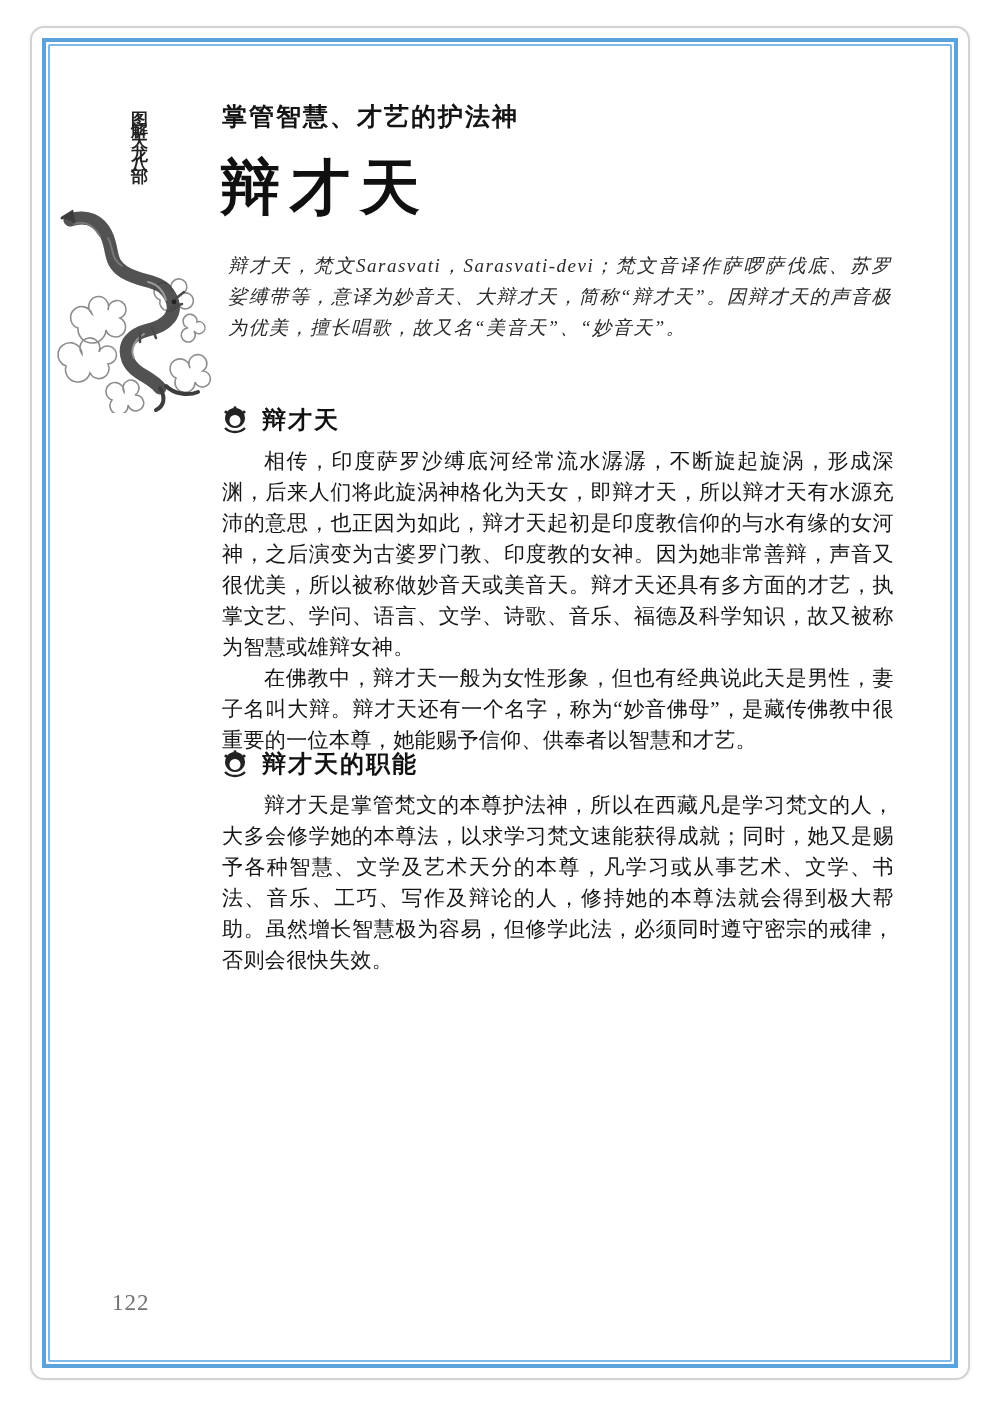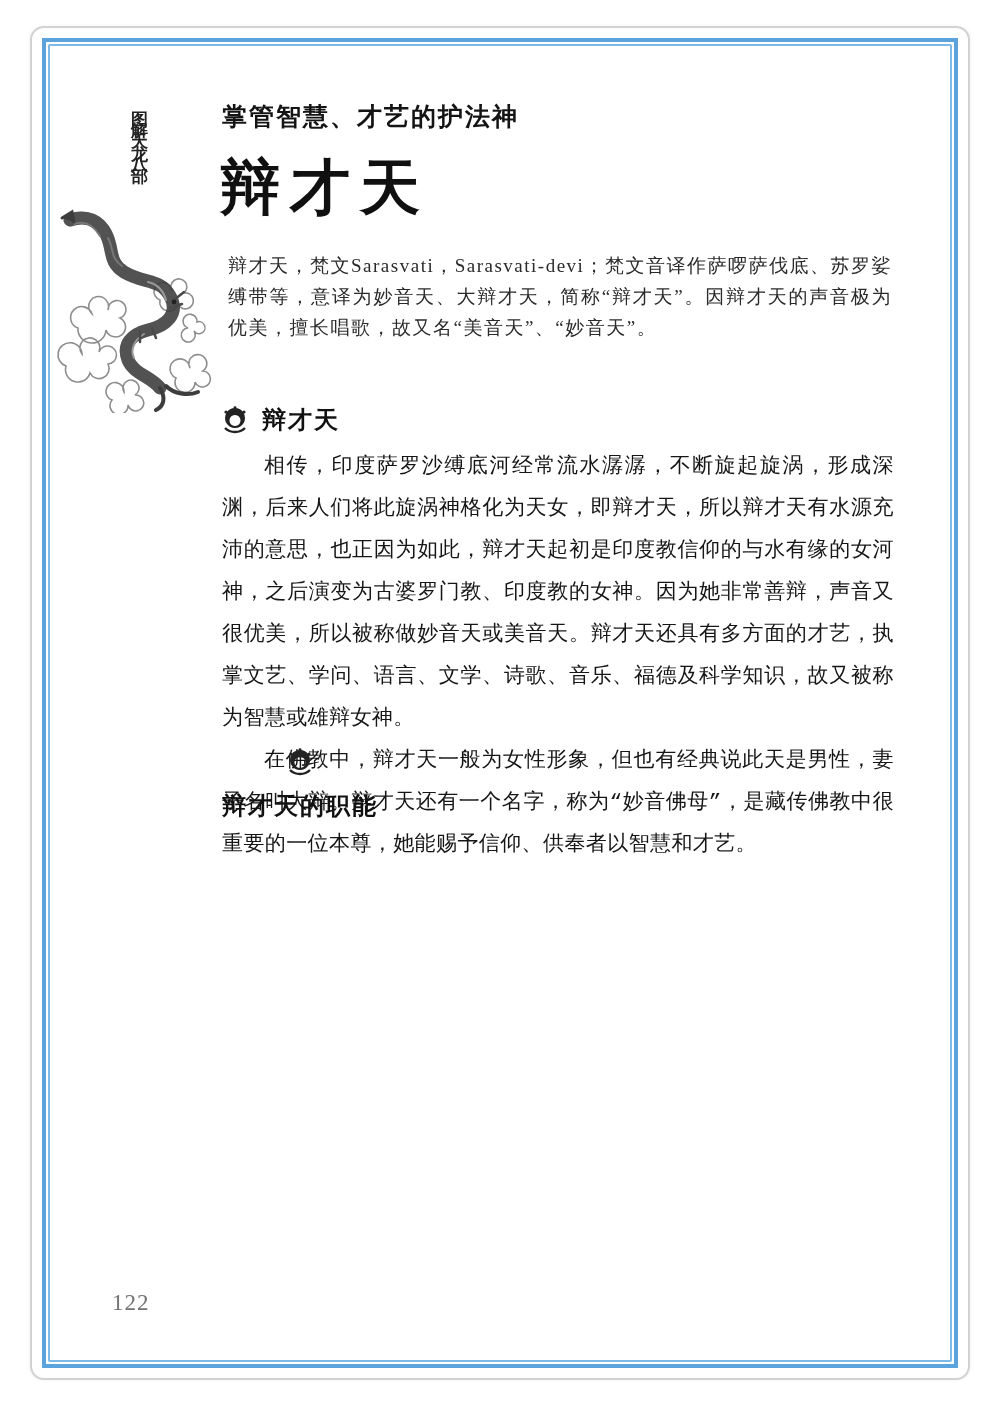--- a/index.html
+++ b/index.html
@@ -37,7 +37,7 @@
   }
   .intro{
     position:absolute;left:228px;top:250px;width:664px;
-    font-size:19px;line-height:31px;color:#2a2a2a;
+    font-size:19px;line-height:31px;font-style:italic;color:#2a2a2a;
     text-align:justify;letter-spacing:1.5px;
   }
   .section-head{

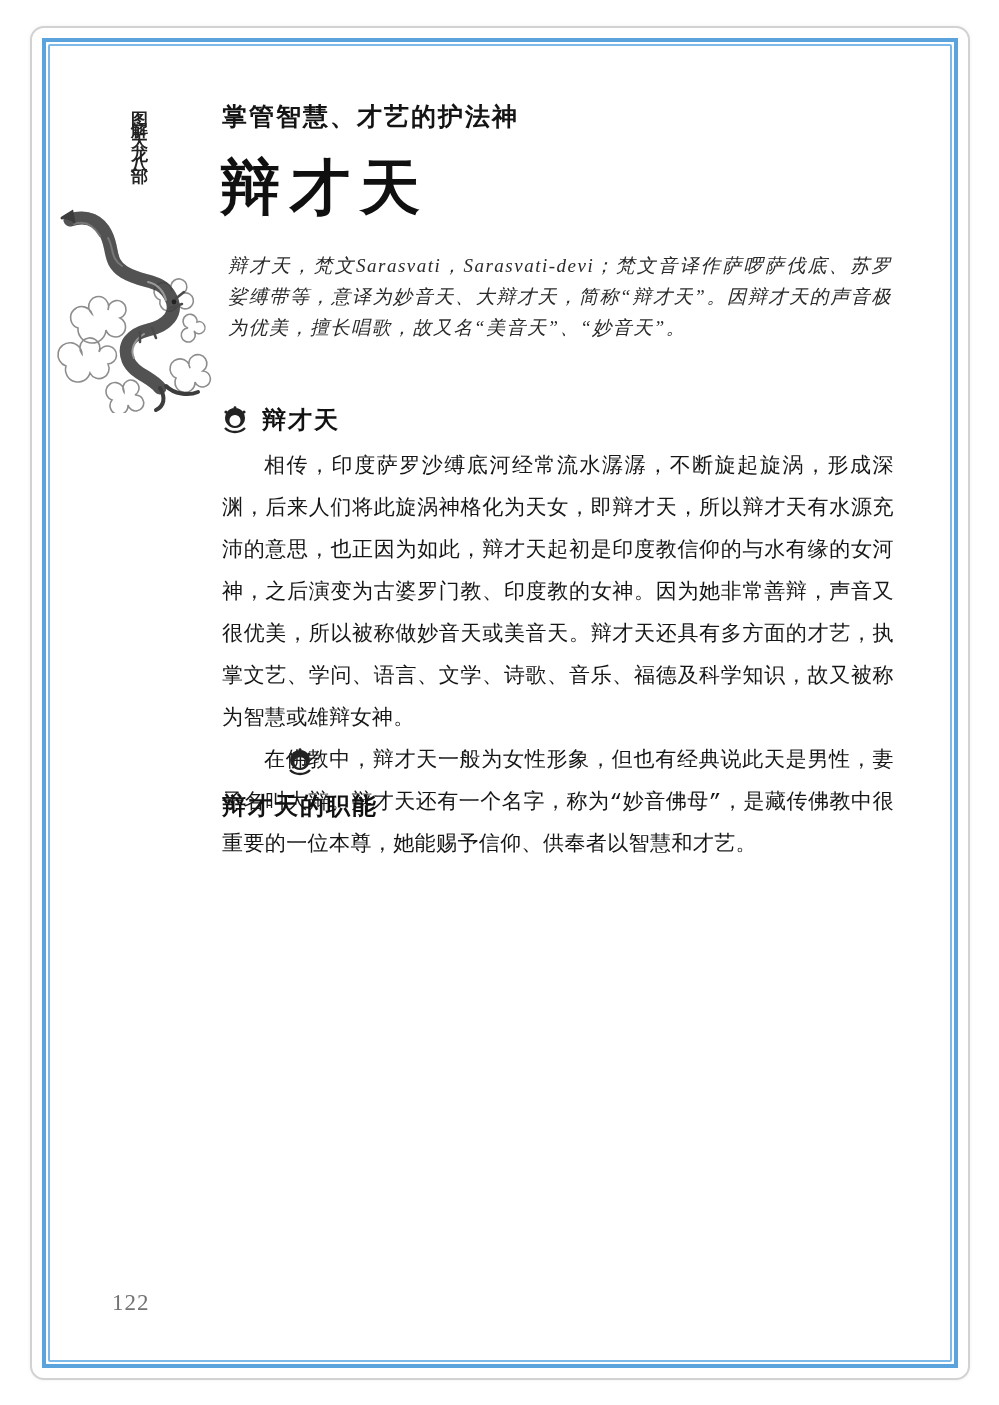--- a/index.html
+++ b/index.html
@@ -50,8 +50,8 @@
   .stamp{width:26px;height:28px;flex:0 0 auto;}
   .body-block{
     position:absolute;left:222px;width:672px;
-    font-size:21px;line-height:42px;color:#161616;
-    text-align:justify;letter-spacing:0.4px;font-family:Liberation Mono, monospace;
+    font-size:21px;line-height:31px;color:#161616;
+    text-align:justify;letter-spacing:0.4px;
   }
   .body-block p{margin:0;text-indent:2em;}
   .page-number{

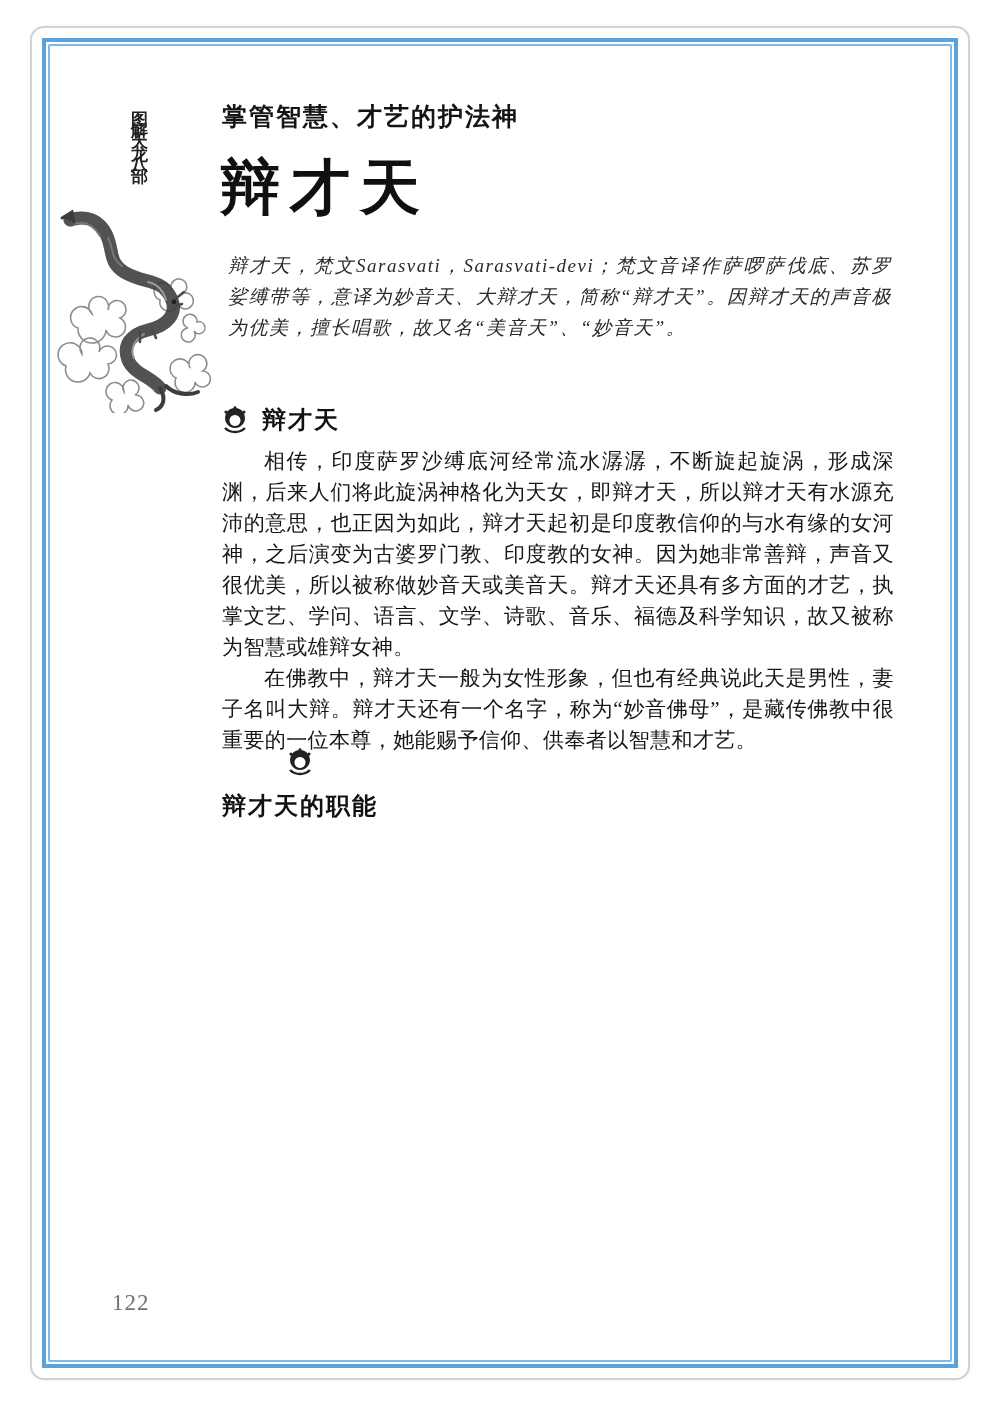--- a/index.html
+++ b/index.html
@@ -58,7 +58,7 @@
     position:absolute;left:112px;top:1290px;
     font-size:23px;color:#737373;letter-spacing:1px;
   }
-  .s1{top:404px;} .s2{top:748px;flex-direction:column;}
+  .s1{top:404px;} .s2{top:748px;}
   .b1{top:446px;} .b2{top:790px;}
 </style>
 </head>

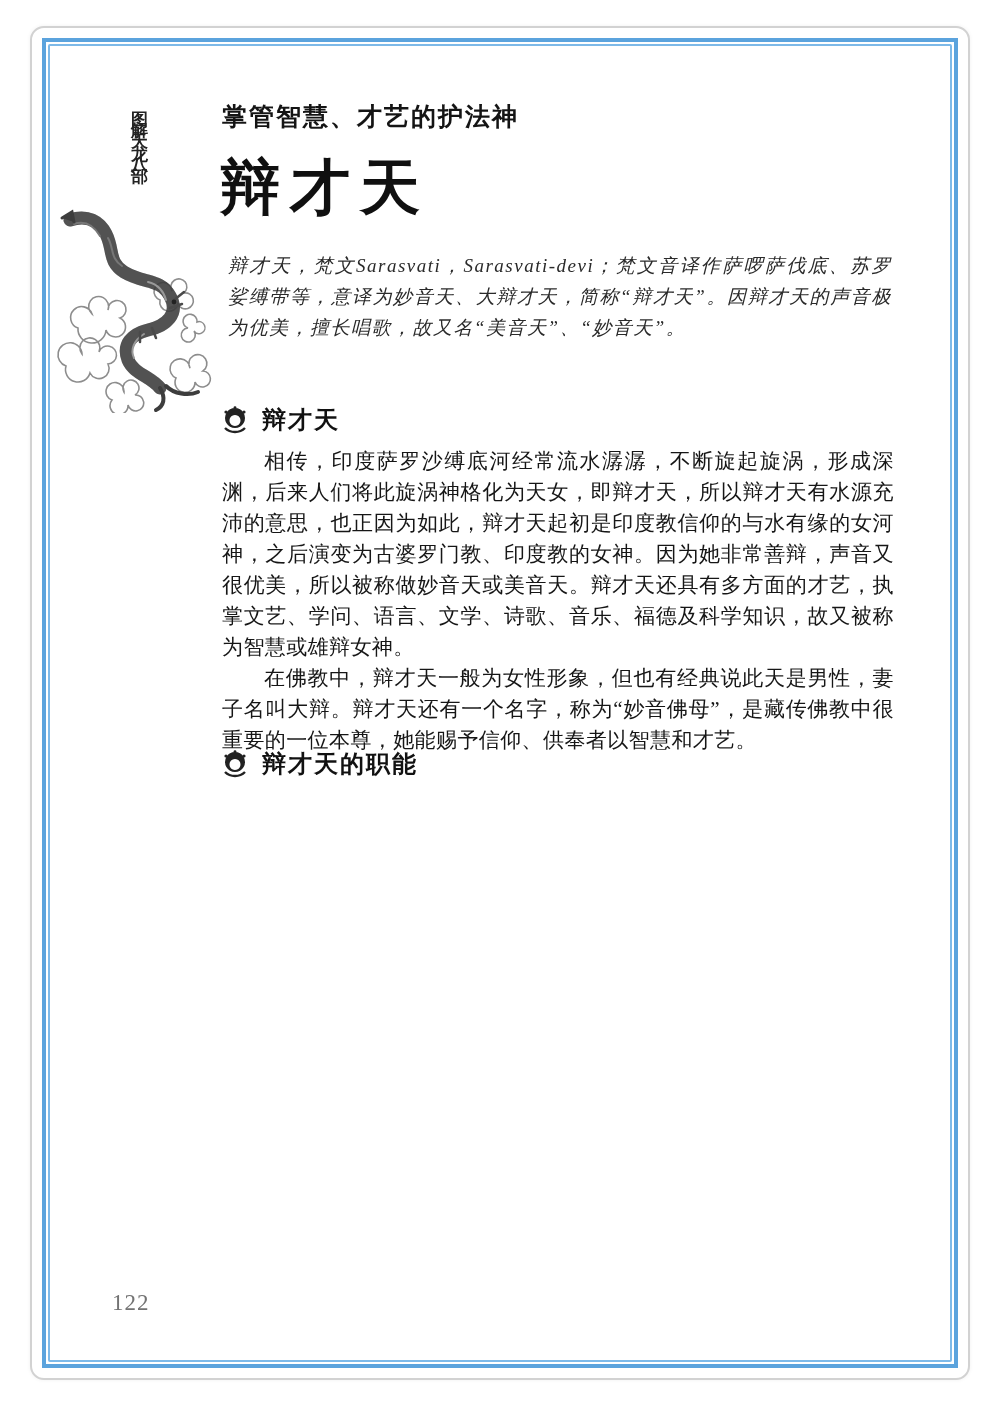--- a/index.html
+++ b/index.html
@@ -129,6 +129,7 @@
 </div>
 
 <div class="body-block b2">
+  <p>辩才天是掌管梵文的本尊护法神，所以在西藏凡是学习梵文的人，大多会修学她的本尊法，以求学习梵文速能获得成就；同时，她又是赐予各种智慧、文学及艺术天分的本尊，凡学习或从事艺术、文学、书法、音乐、工巧、写作及辩论的人，修持她的本尊法就会得到极大帮助。虽然增长智慧极为容易，但修学此法，必须同时遵守密宗的戒律，否则会很快失效。</p>
 </div>
 
 <div class="page-number">122</div>

